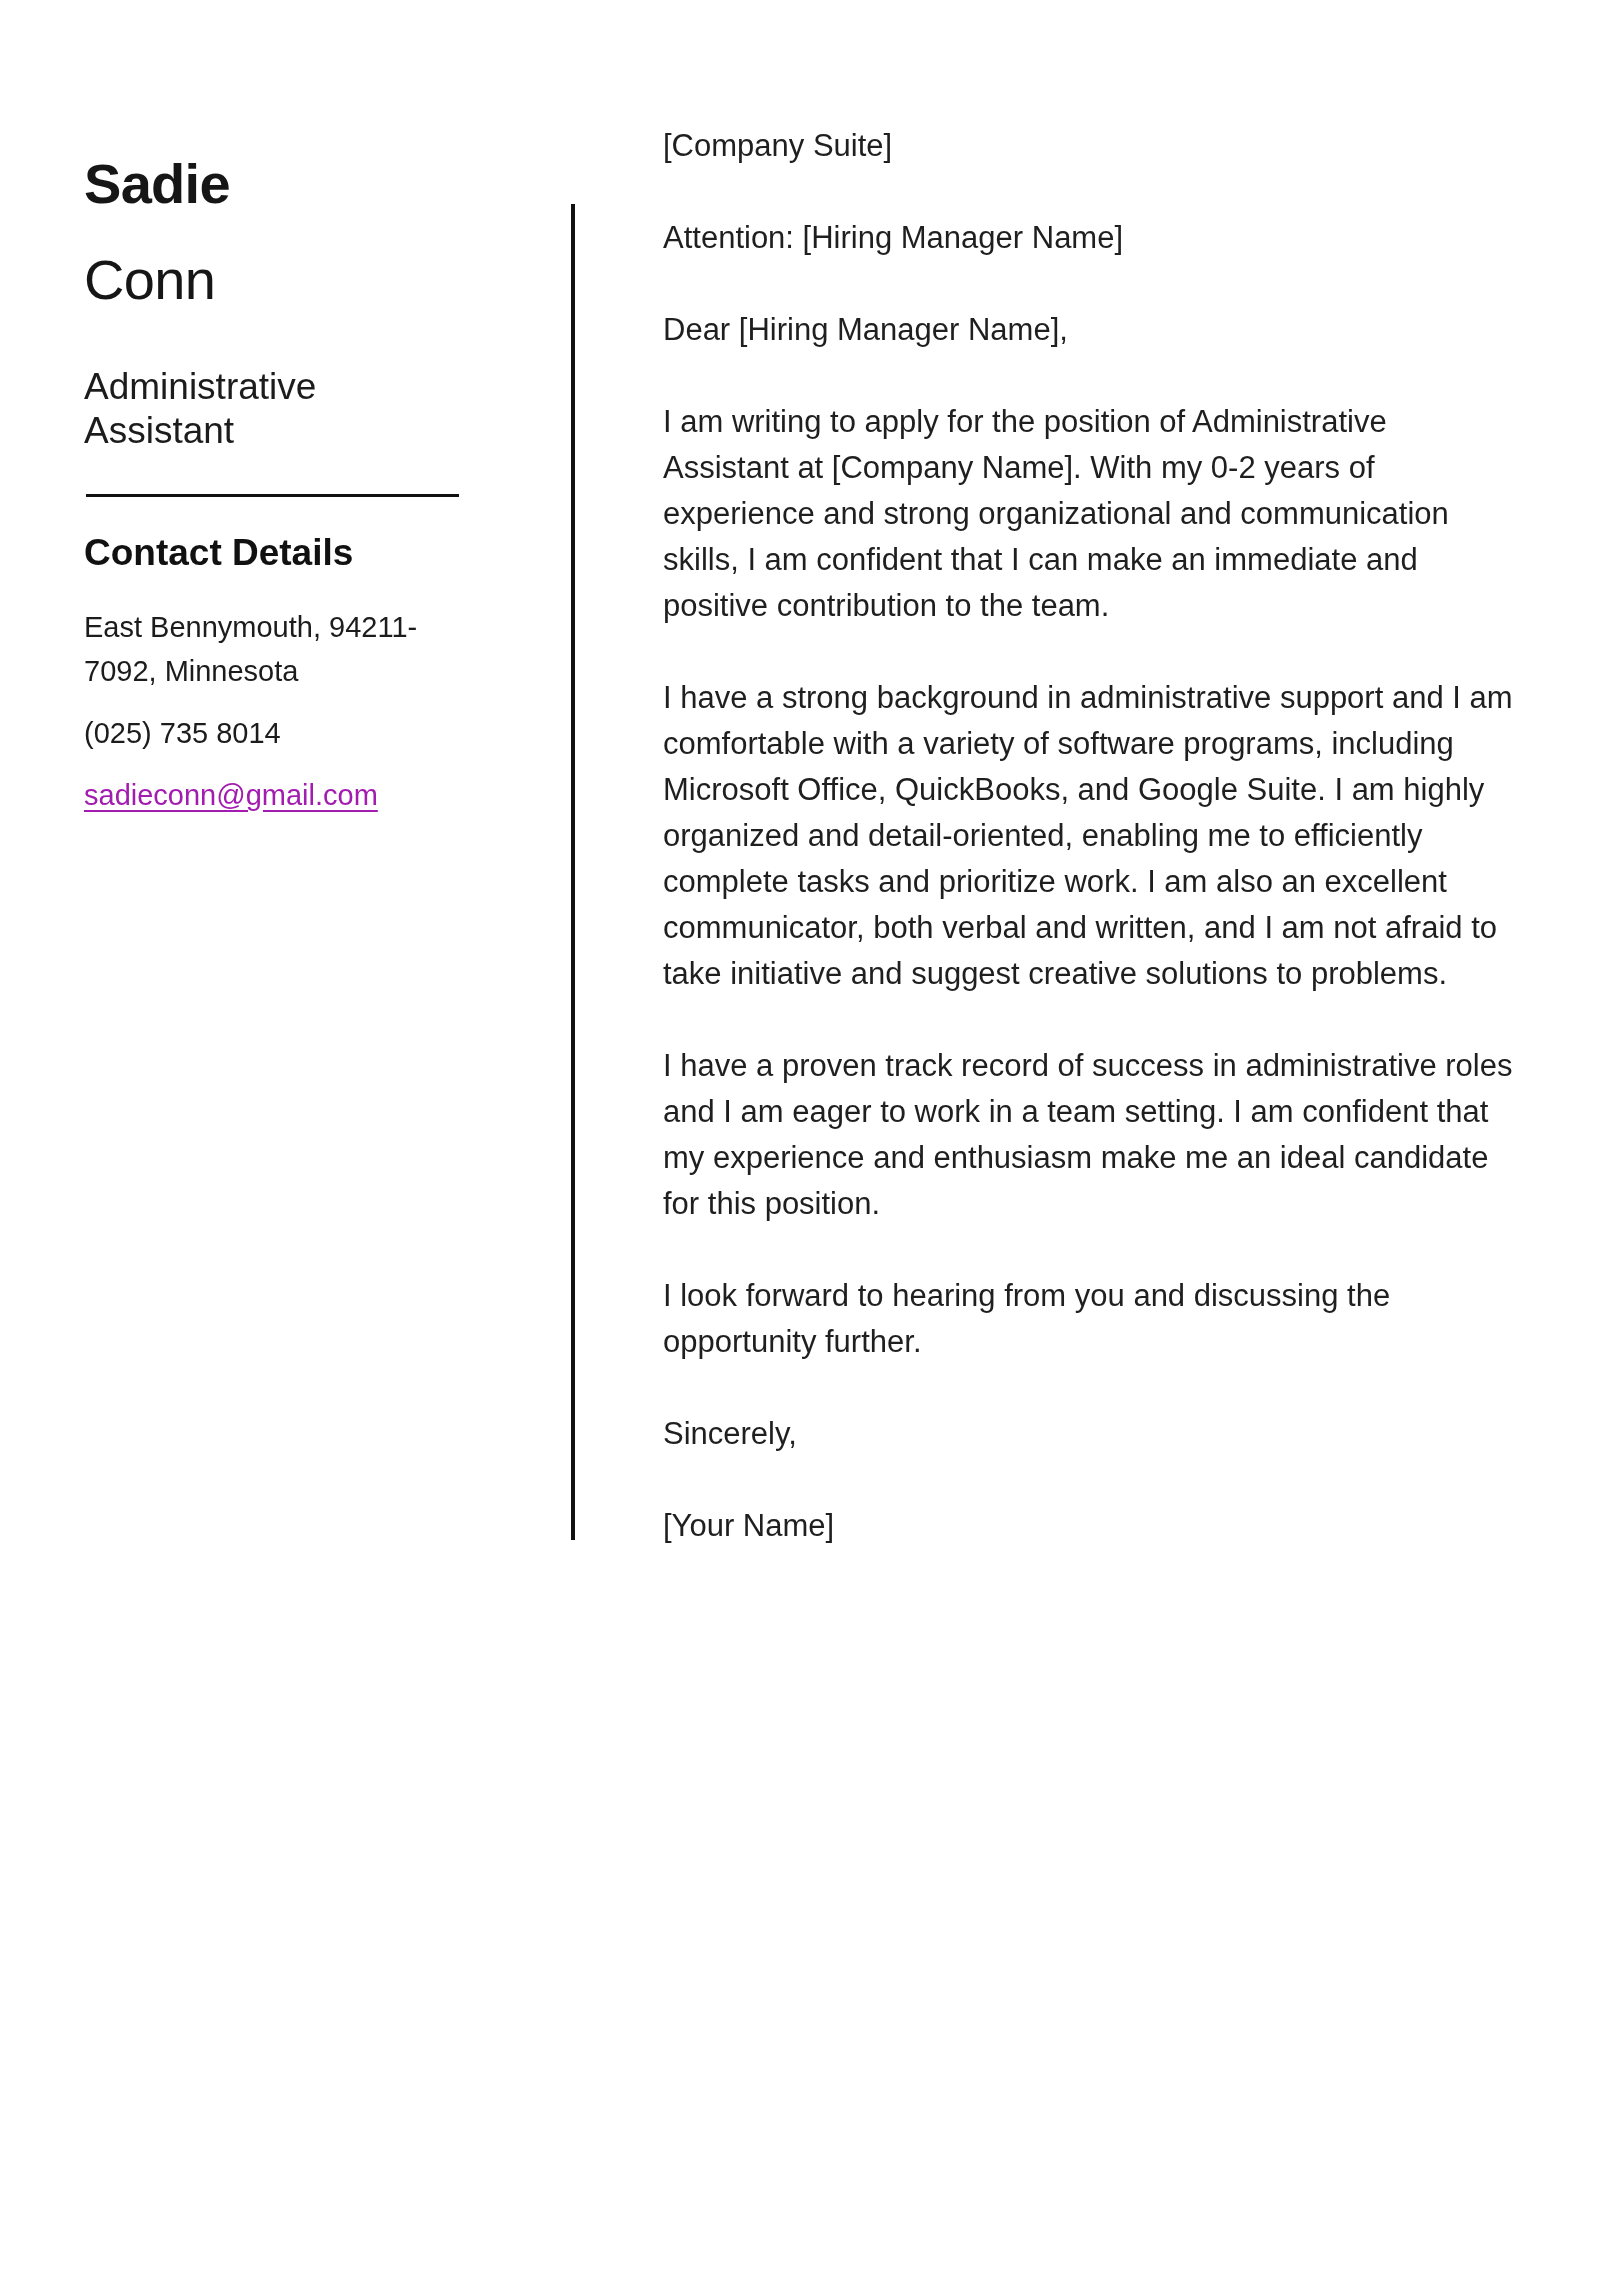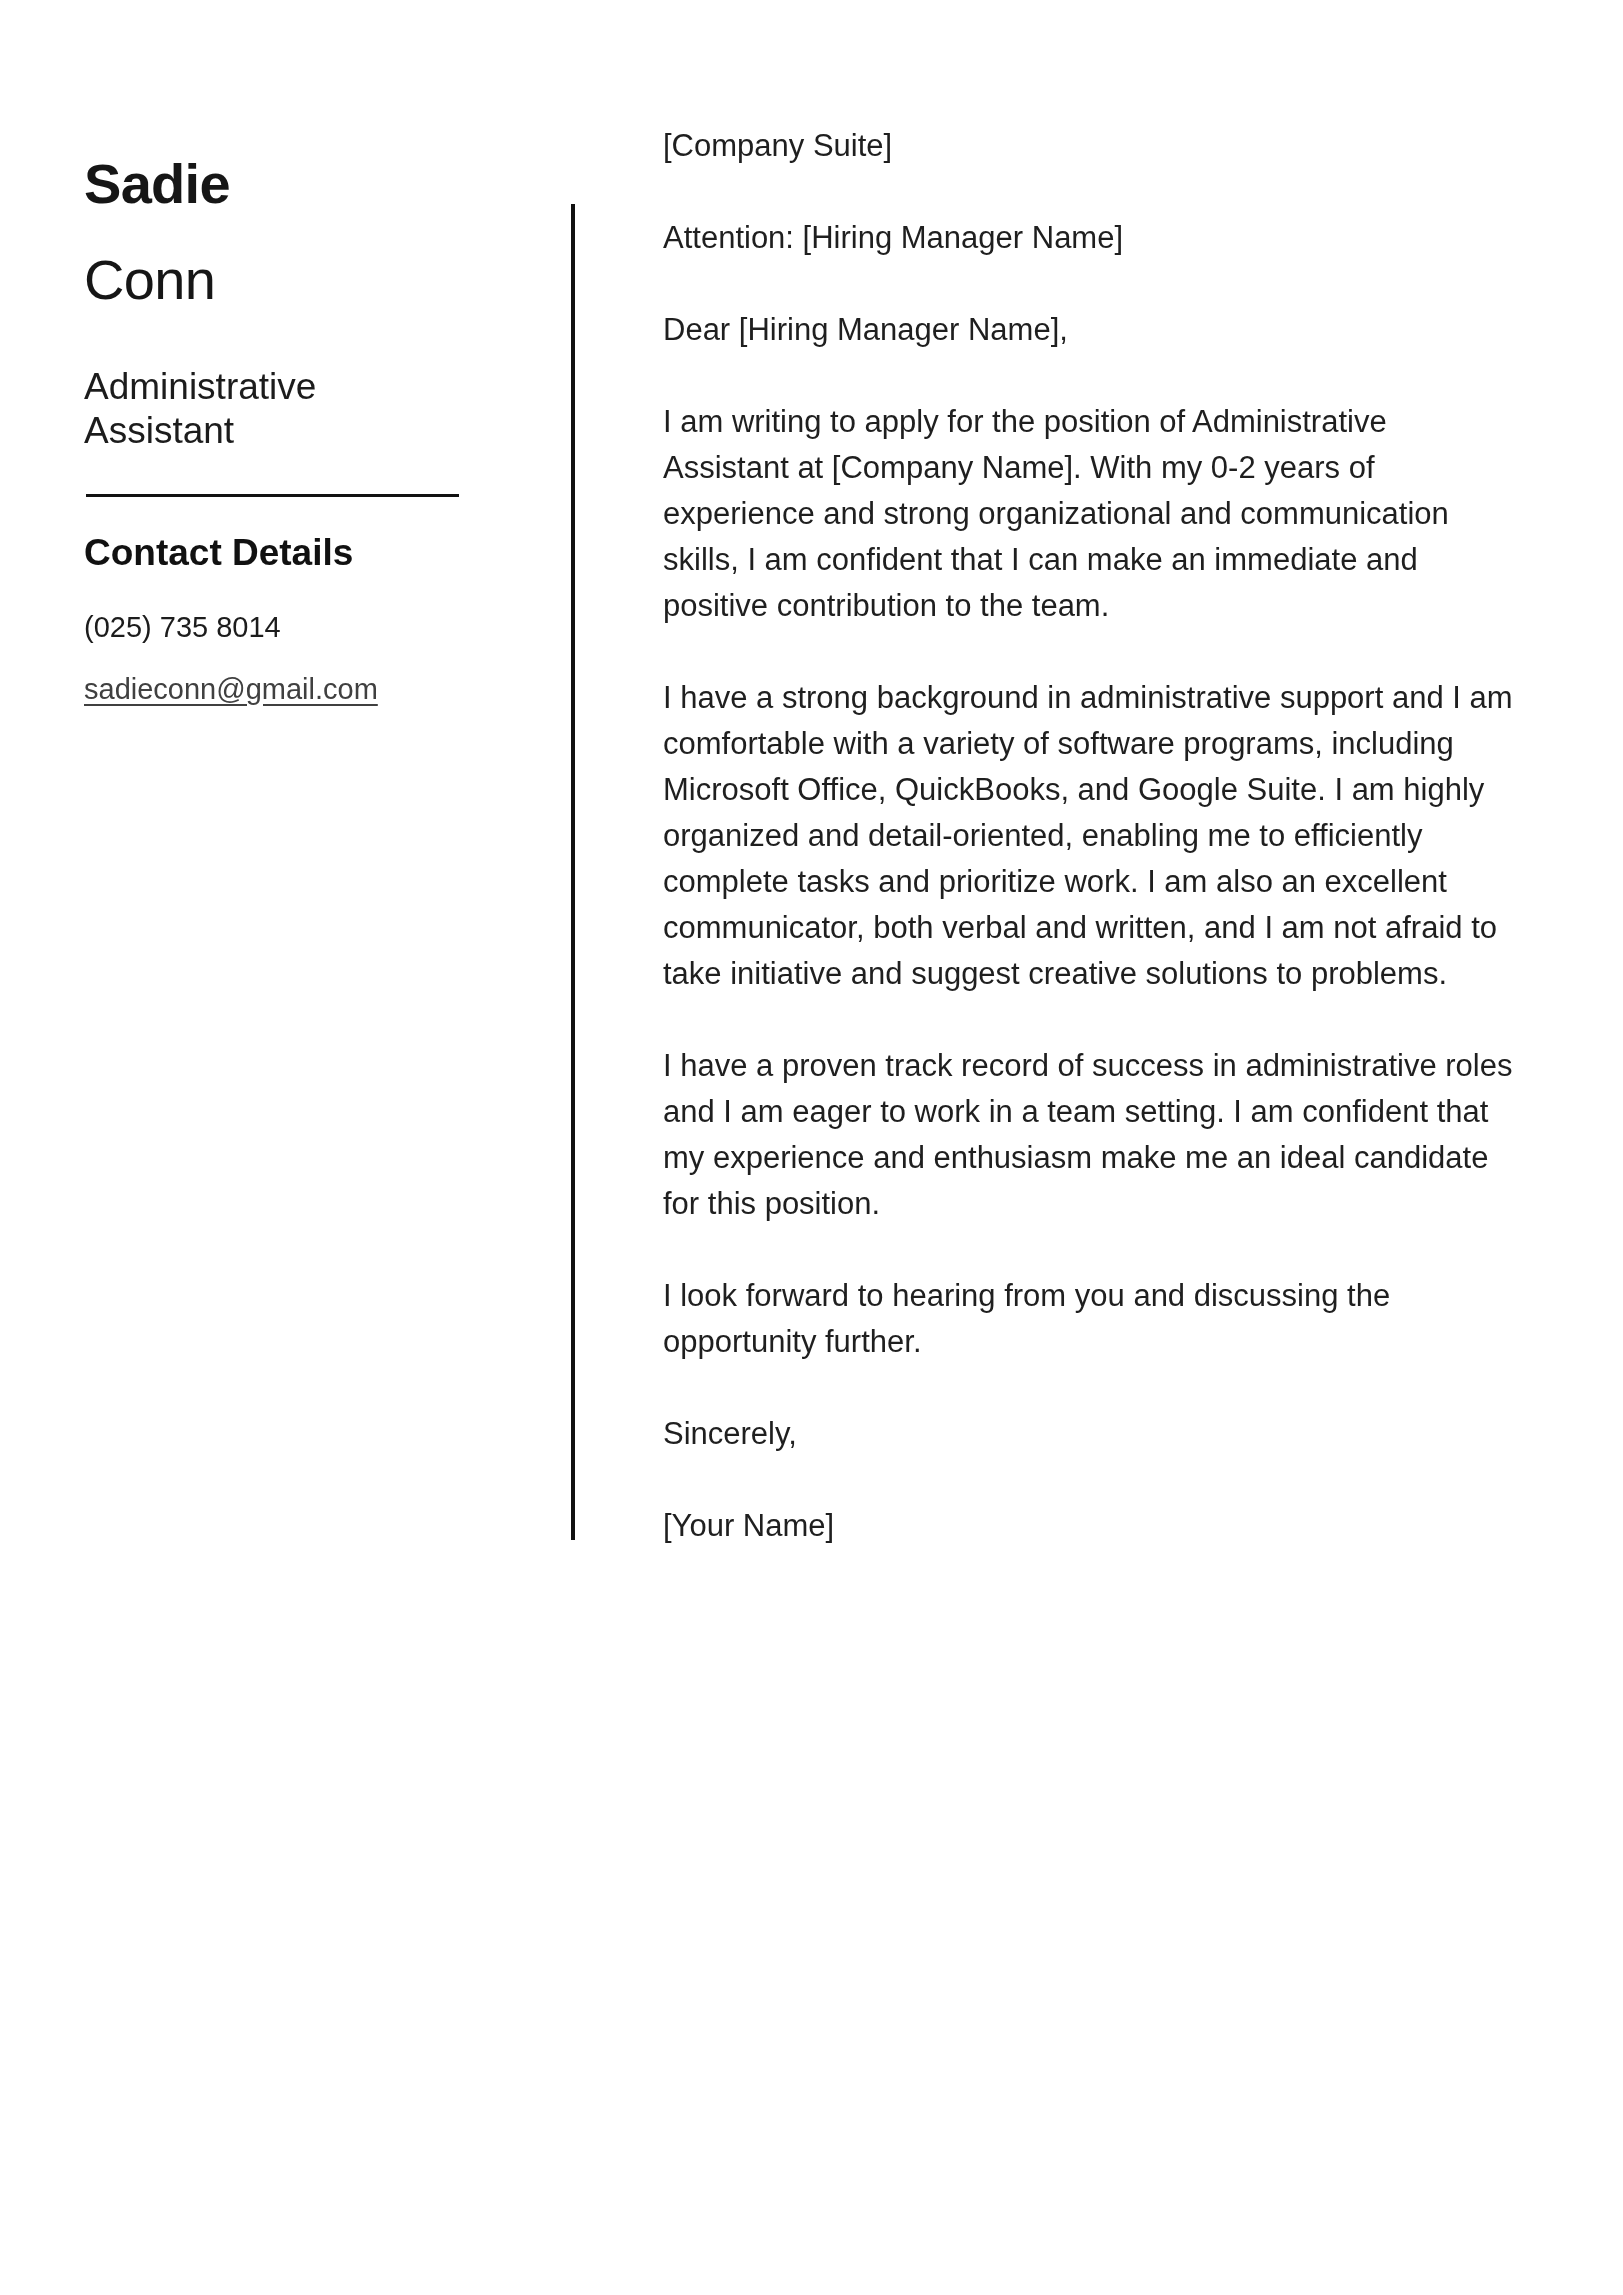--- a/index.html
+++ b/index.html
@@ -112,6 +112,7 @@
 
     <h2 class="contact-heading">Contact Details</h2>
 
+    <div class="contact-item first">East Bennymouth, 94211-7092, Minnesota</div>
     <div class="contact-item">(025) 735 8014</div>
     <div class="contact-item">
       <a class="email-link">sadieconn@gmail.com</a>

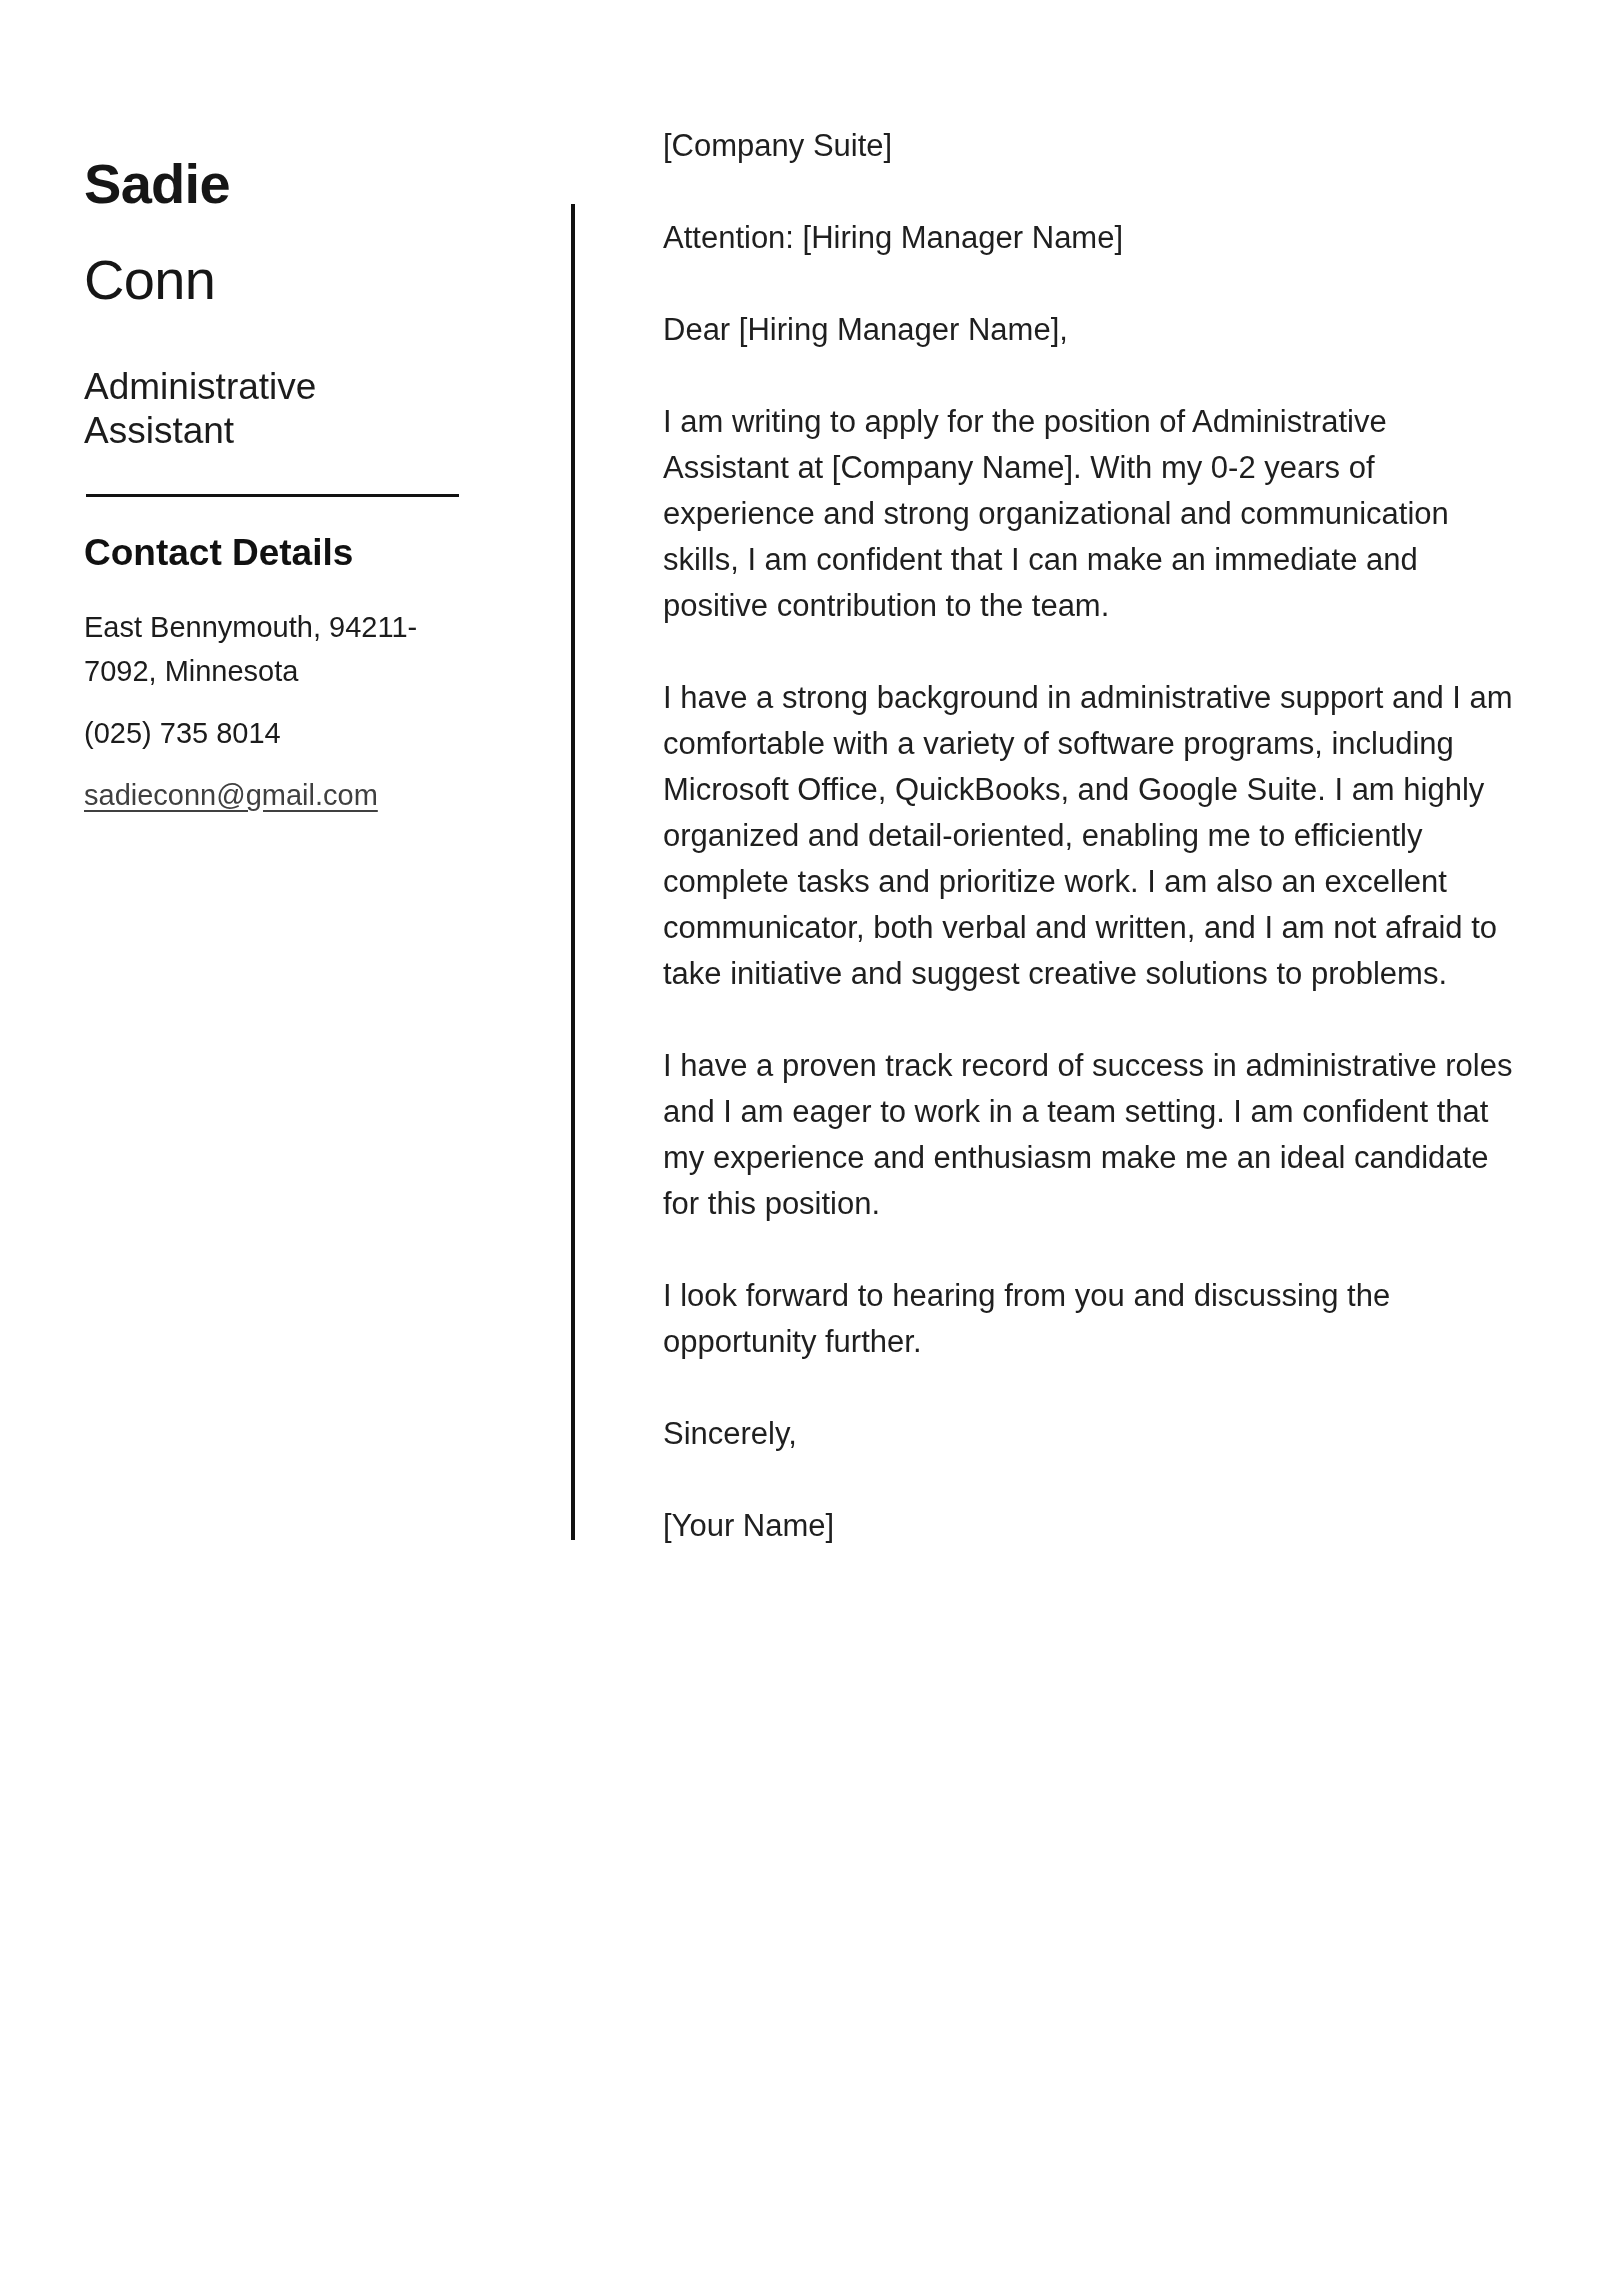--- a/index.html
+++ b/index.html
@@ -65,7 +65,7 @@
   }
   .contact-item.first { margin-top: 23.6px; }
   .email-link {
-    color: #404040;
+    color: #a21caf;
     text-decoration: underline;
     text-underline-offset: 5.2px;
     cursor: pointer;

